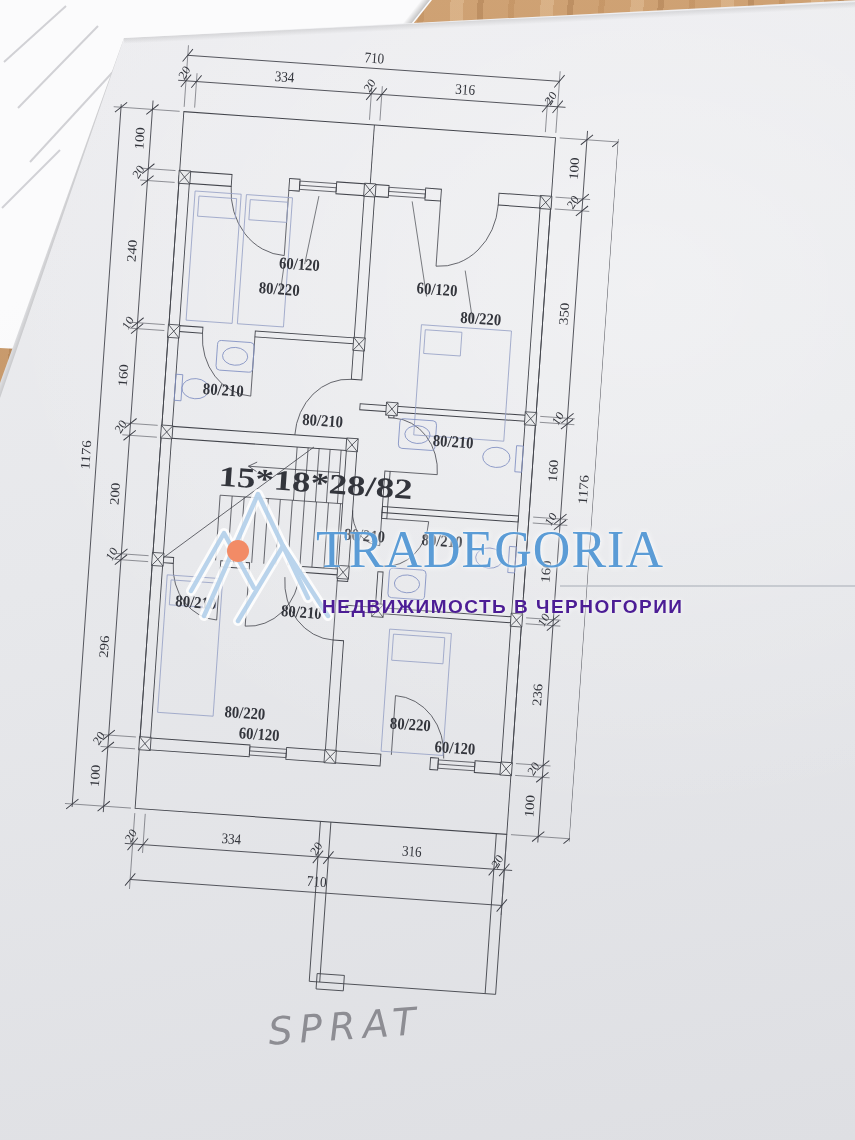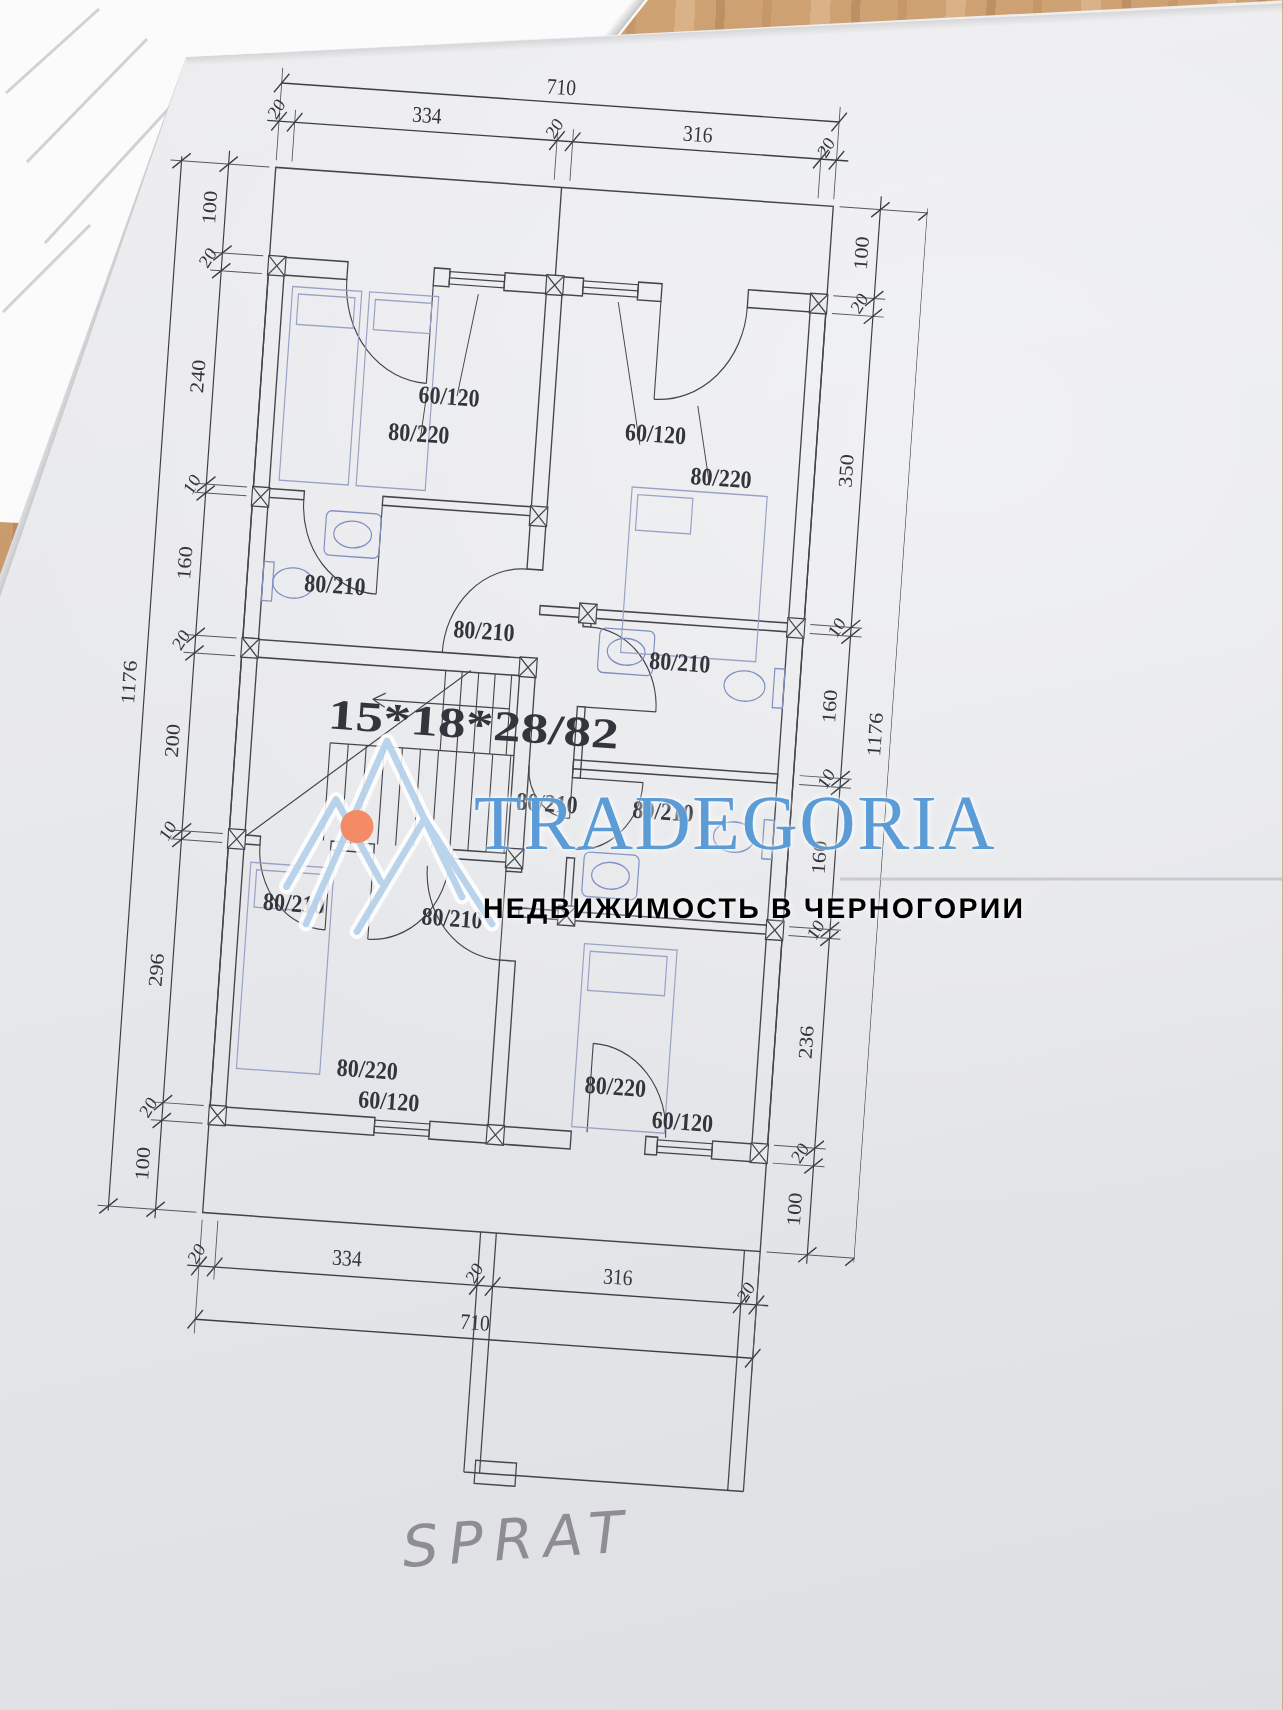--- a/index.html
+++ b/index.html
@@ -62,7 +62,7 @@
     text-shadow:0 0 6px rgba(255,255,255,.95),0 0 2px rgba(255,255,255,.9);}
   .wm-sub{position:absolute;left:322px;top:596px;
     font-family:"Liberation Sans",sans-serif;font-size:19px;font-weight:bold;
-    color:#000000;letter-spacing:1.5px;
+    color:#4c1d95;letter-spacing:1.5px;
     text-shadow:0 0 5px rgba(255,255,255,.95);}
   .wm-rule{position:absolute;left:560px;top:585px;width:295px;height:2px;
     background:#b5bac1;opacity:.65;}

